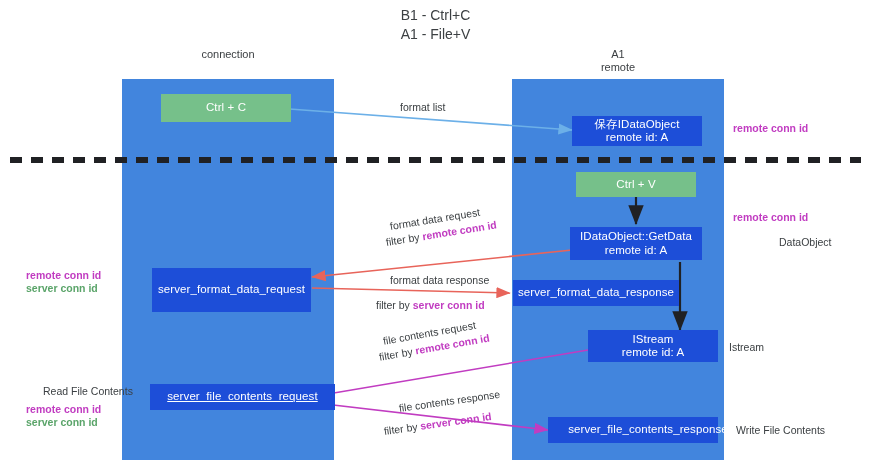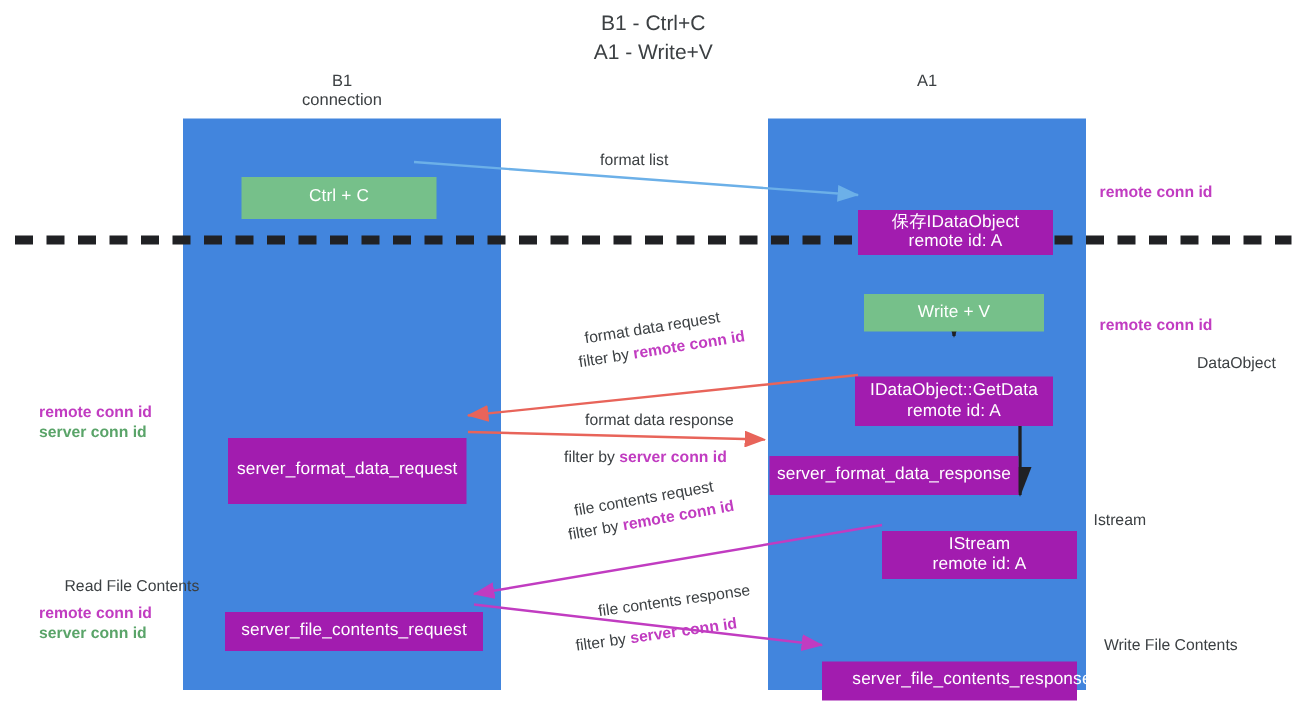--- a/index.html
+++ b/index.html
@@ -60,7 +60,7 @@
 
   <div class="title">
     <div>B1 - Ctrl+C</div>
-    <div>A1 - Write+V</div>
+    <div>A1 - File+V</div>
   </div>
 
   <div class="lane-head" style="left:122px;top:48px;width:212px;">

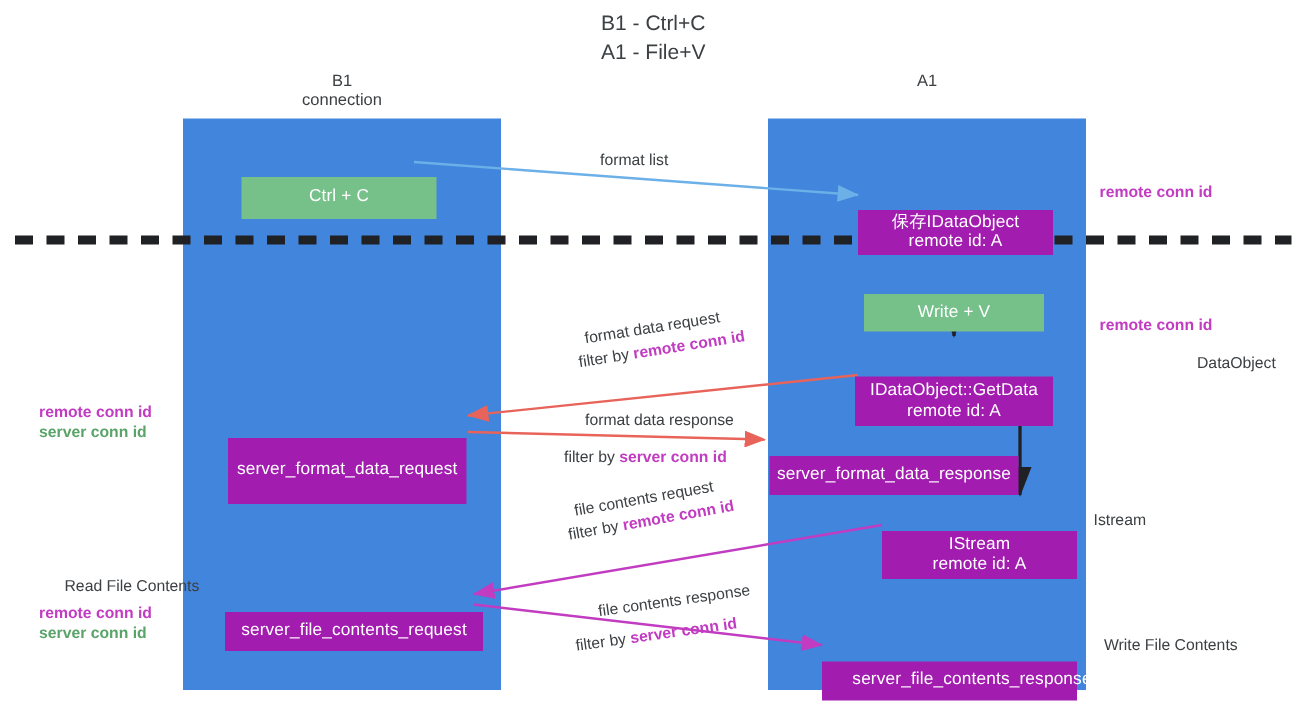--- a/index.html
+++ b/index.html
@@ -64,7 +64,6 @@
   </div>
 
   <div class="lane-head" style="left:122px;top:48px;width:212px;">
-    <div>B1</div>
     <div>connection</div>
   </div>
   <div class="lane-head" style="left:512px;top:48px;width:212px;">

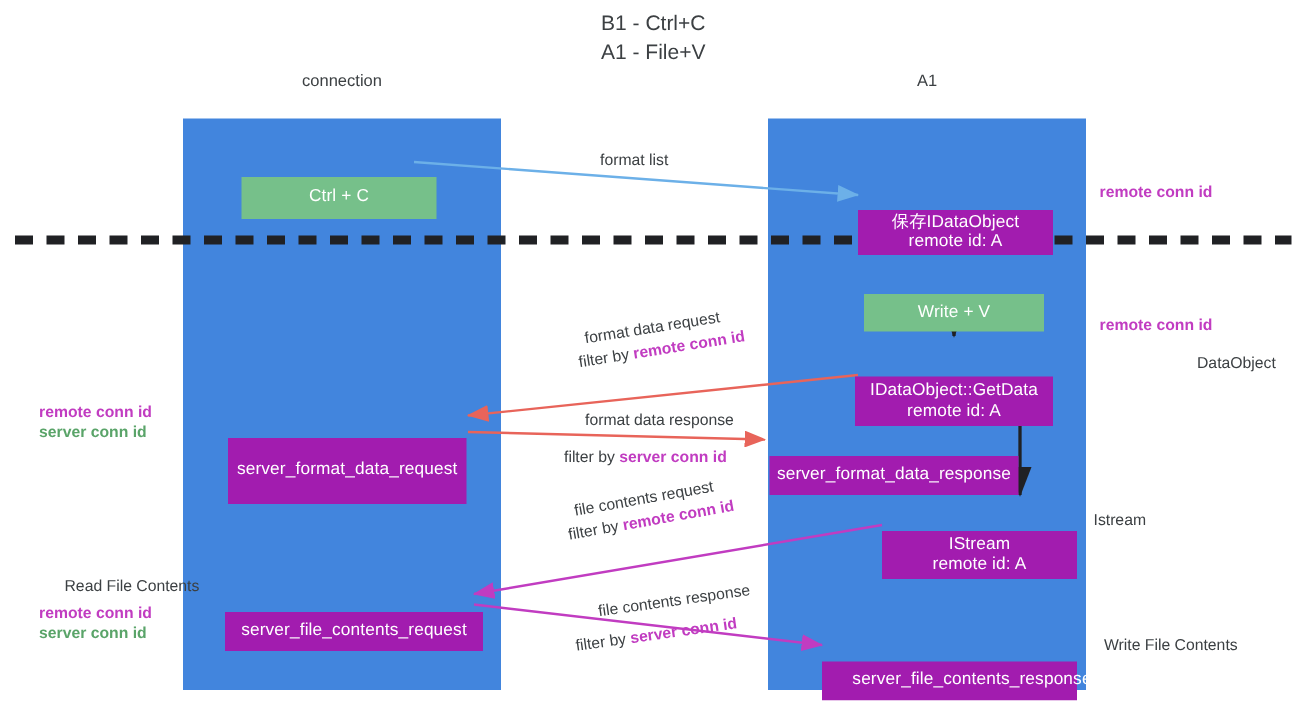--- a/index.html
+++ b/index.html
@@ -68,6 +68,7 @@
   </div>
   <div class="lane-head" style="left:512px;top:48px;width:212px;">
     <div>A1</div>
+    <div>remote</div>
   </div>
 
   <div class="lane" style="left:122px;top:79px;width:212px;height:381px;"></div>

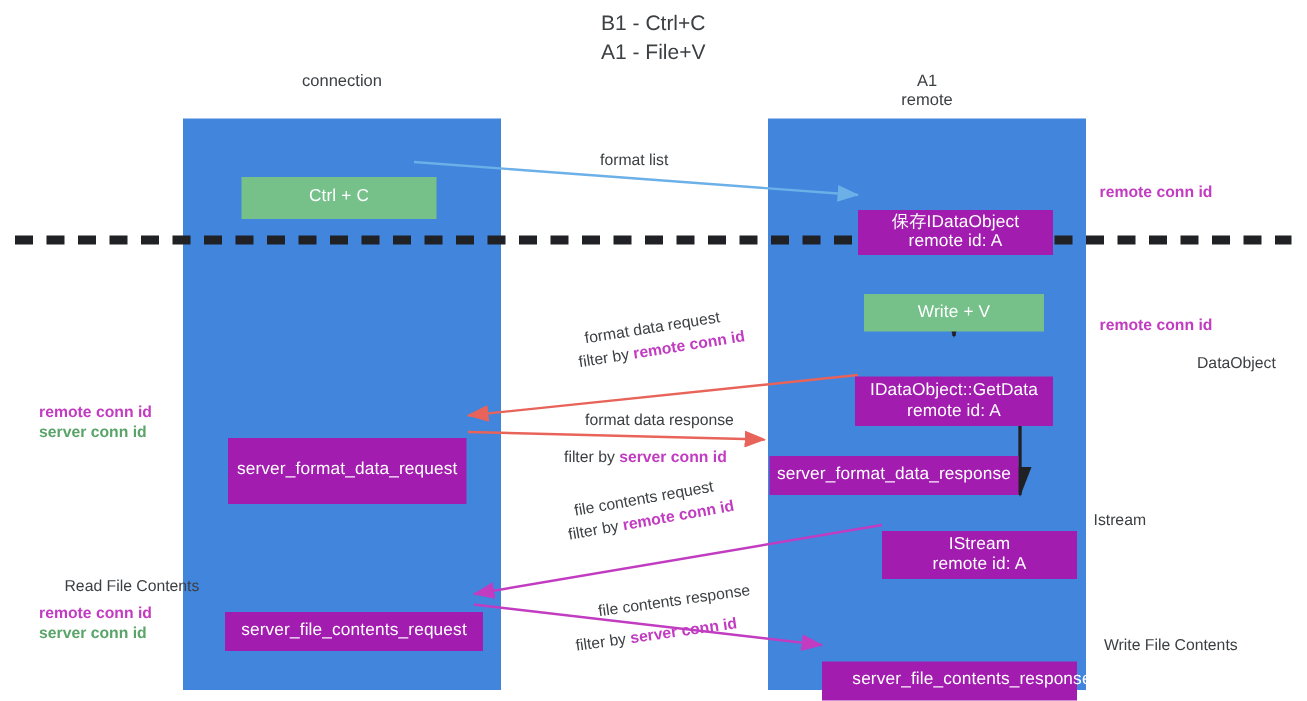--- a/index.html
+++ b/index.html
@@ -33,7 +33,6 @@
     display:flex;flex-direction:column;align-items:center;justify-content:center;
     color:#ffffff;font-size:11.5px;line-height:13.5px;text-align:right;
     letter-spacing:.1px;
-    margin-top:24px;
   }
   .box.green{background:#76c08a;}
   .box.orange{background:#a21caf;}

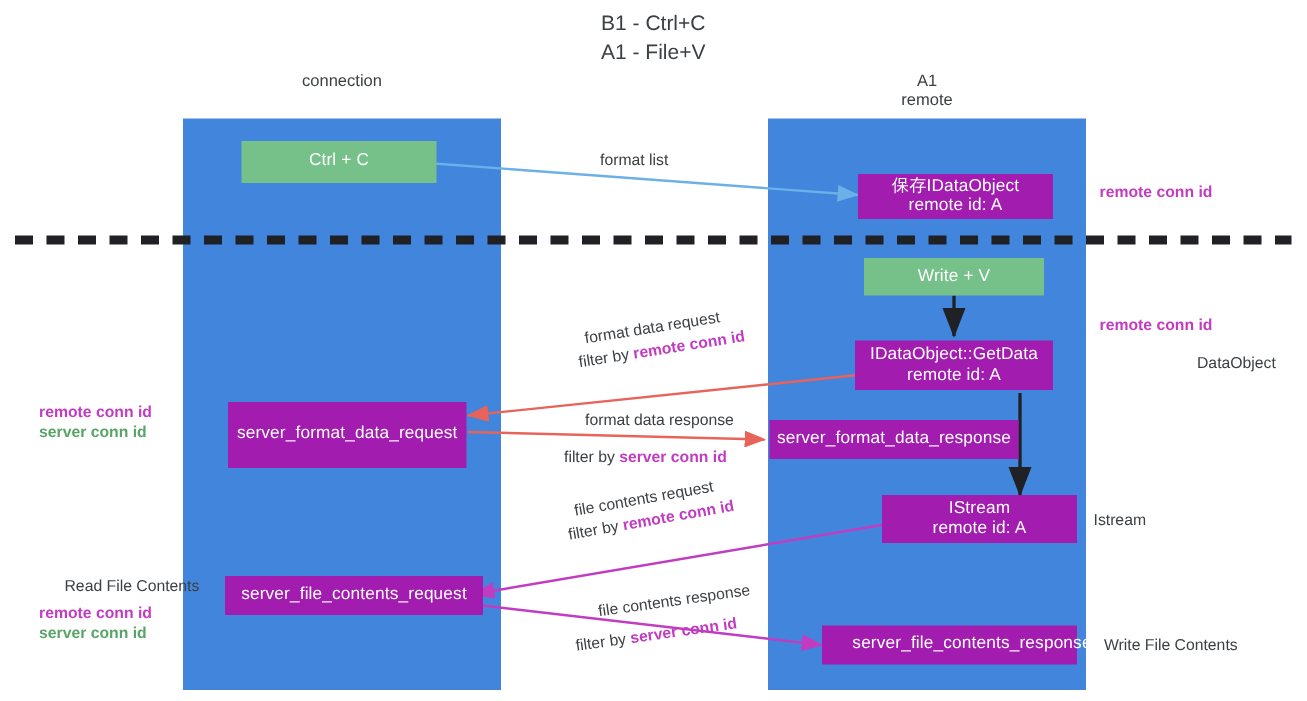--- a/index.html
+++ b/index.html
@@ -35,7 +35,7 @@
     letter-spacing:.1px;
   }
   .box.green{background:#76c08a;}
-  .box.orange{background:#a21caf;}
+  .box.orange{background:#1d4ed8;}
   .box span{display:block;white-space:nowrap;}
 
   

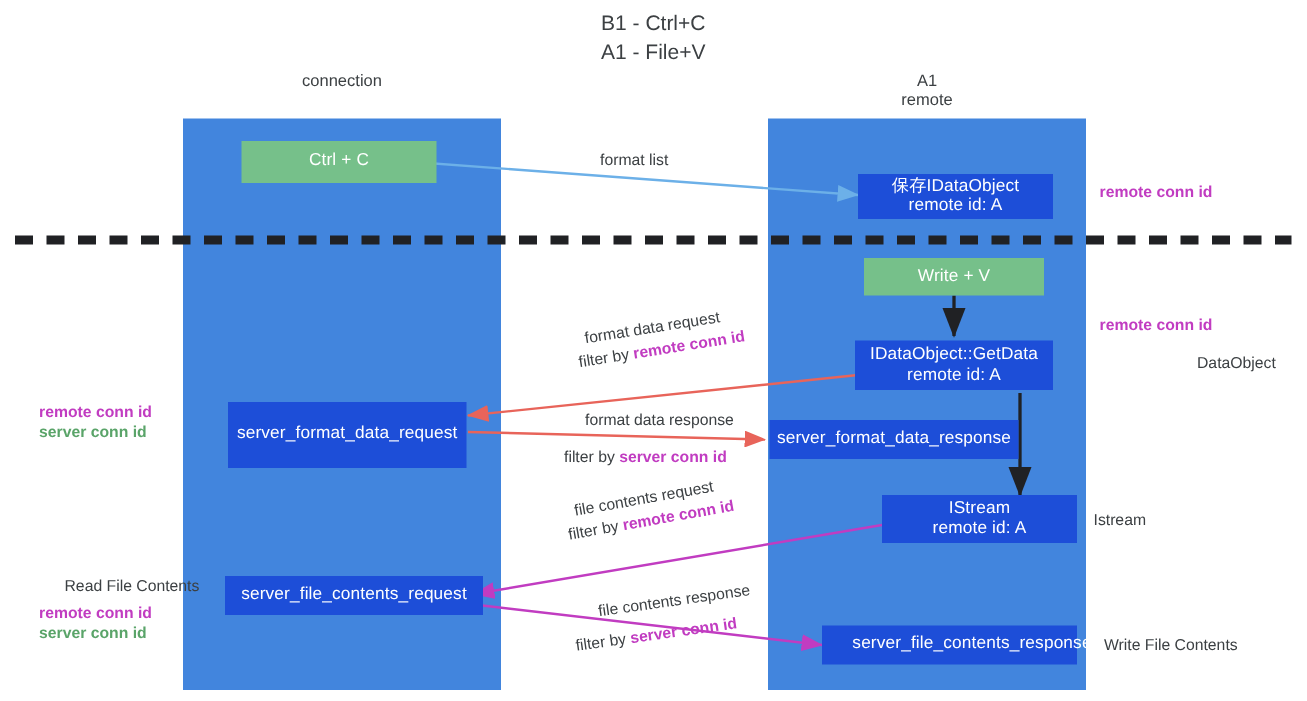--- a/index.html
+++ b/index.html
@@ -116,7 +116,7 @@
   </div>
 
   <div class="box green" style="left:576px;top:172px;width:120px;height:25px;">
-    <span>Write + V</span>
+    <span>Ctrl + V</span>
   </div>
 
   <div class="box orange" style="left:570px;top:227px;width:132px;height:33px;">

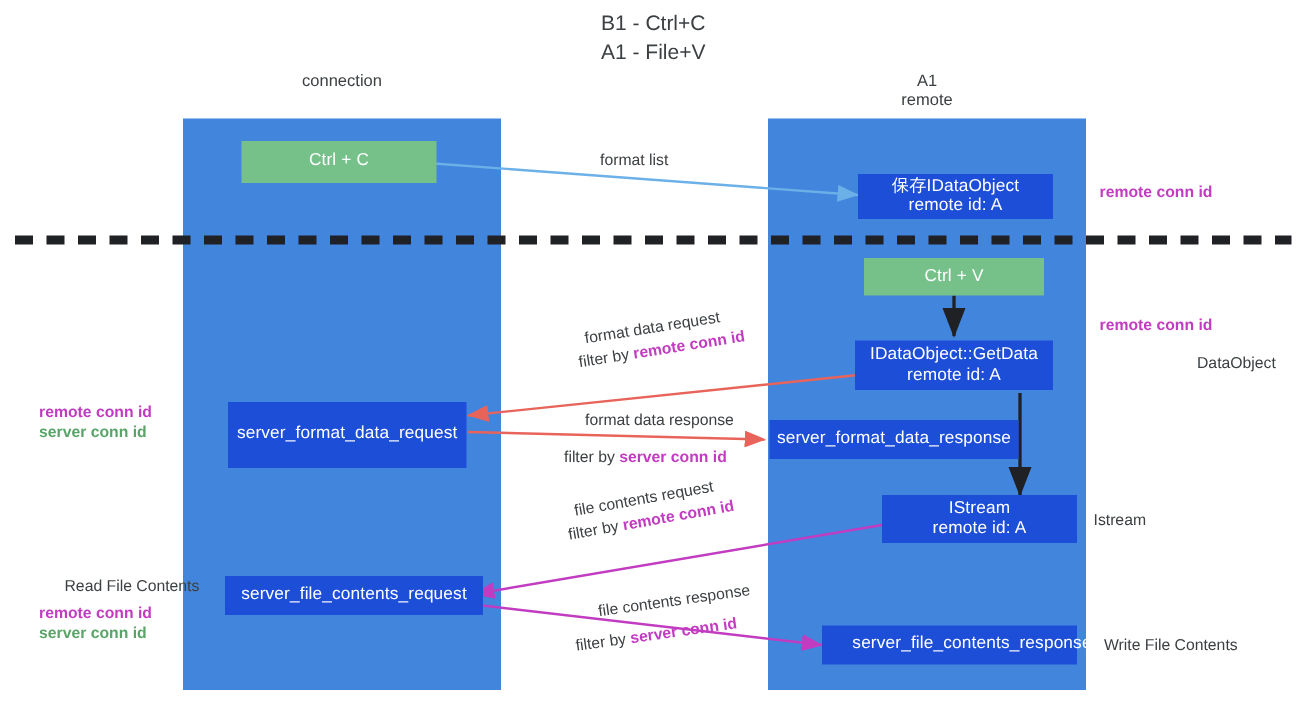--- a/index.html
+++ b/index.html
@@ -169,7 +169,7 @@
 
   <div class="lbl purple" style="left:733px;top:122px;">remote conn id</div>
   <div class="lbl purple" style="left:733px;top:211px;">remote conn id</div>
-  <div class="lbl" style="left:758px;top:236px;padding-left:40px;">DataObject</div>
+  <div class="lbl" style="left:739px;top:236px;padding-left:40px;">DataObject</div>
   <div class="lbl" style="left:729px;top:341px;">Istream</div>
   <div class="lbl" style="left:736px;top:424px;">Write File Contents</div>
 

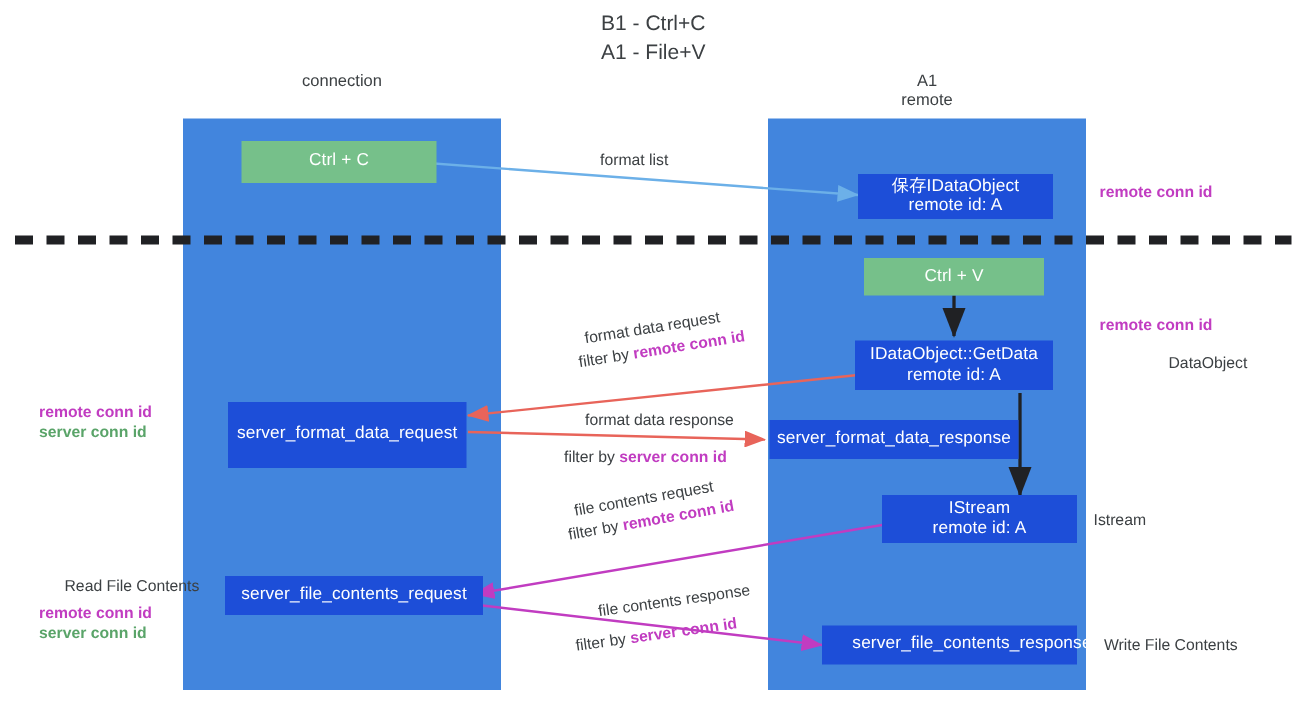--- a/index.html
+++ b/index.html
@@ -137,7 +137,7 @@
     <span>remote id: A</span>
   </div>
 
-  <div class="box orange" style="left:150px;top:384px;width:172px;height:26px;">
+  <div class="box orange" style="left:150px;top:384px;width:185px;height:26px;text-decoration:underline;">
     <span>server_file_contents_request</span>
   </div>
 

